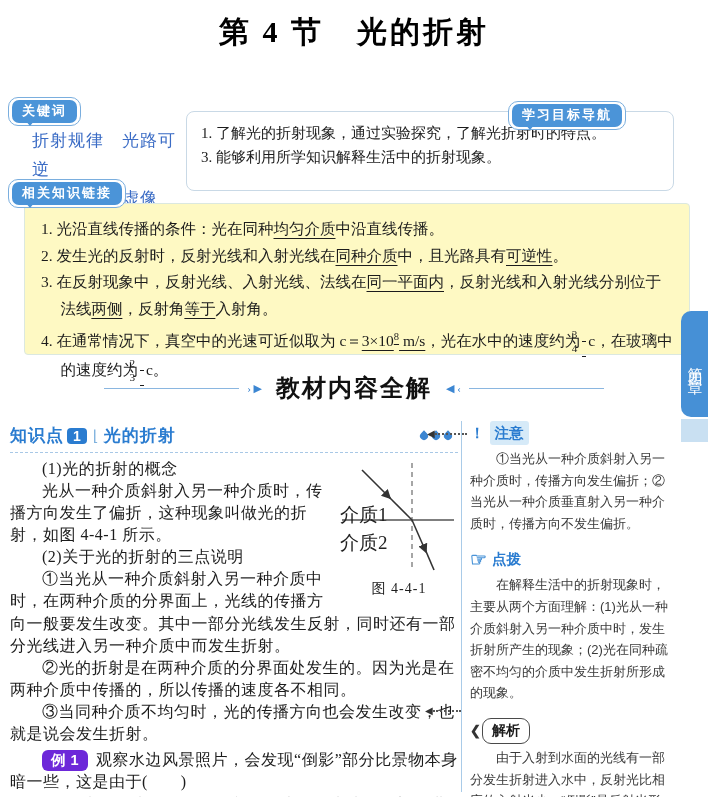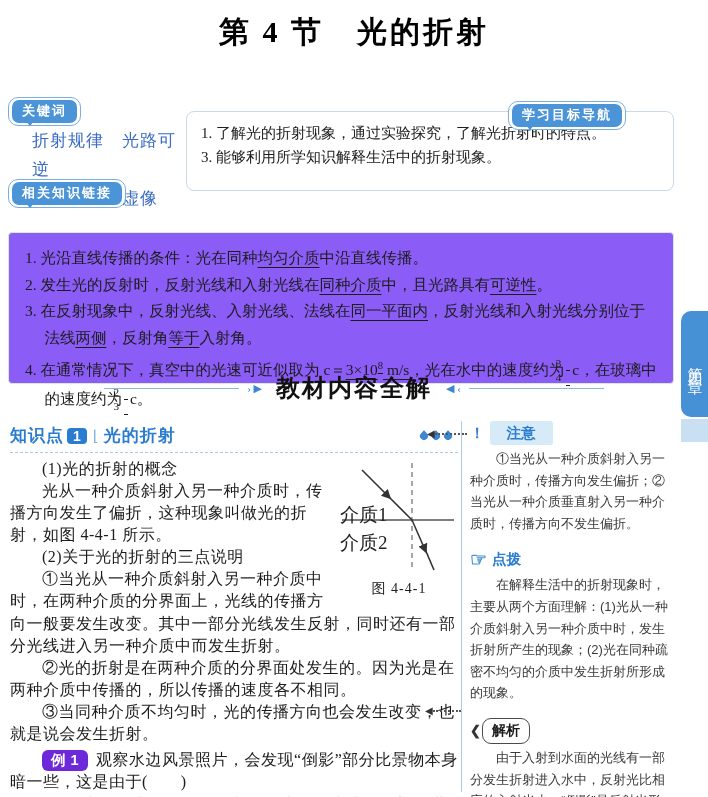--- a/index.html
+++ b/index.html
@@ -44,8 +44,8 @@
   }
   .obj-list { padding:9px 12px 0 14px; font-size:15px; line-height:1.6; }
   .links-panel {
-    left:8px; top:203px; width:664px; height:150px;
-    background:#8b5cf6; border:1px solid #dbe8e0; border-radius:4px;margin-top:29px;
+    left:24px; top:203px; width:664px; height:150px;
+    background:#fef9c3; border:1px solid #dbe8e0; border-radius:4px;
   }
   .links-list { padding:12px 14px 0 16px; font-size:15.5px; line-height:1.72; }
   .links-list .item { padding-left:1.25em; text-indent:-1.25em; }

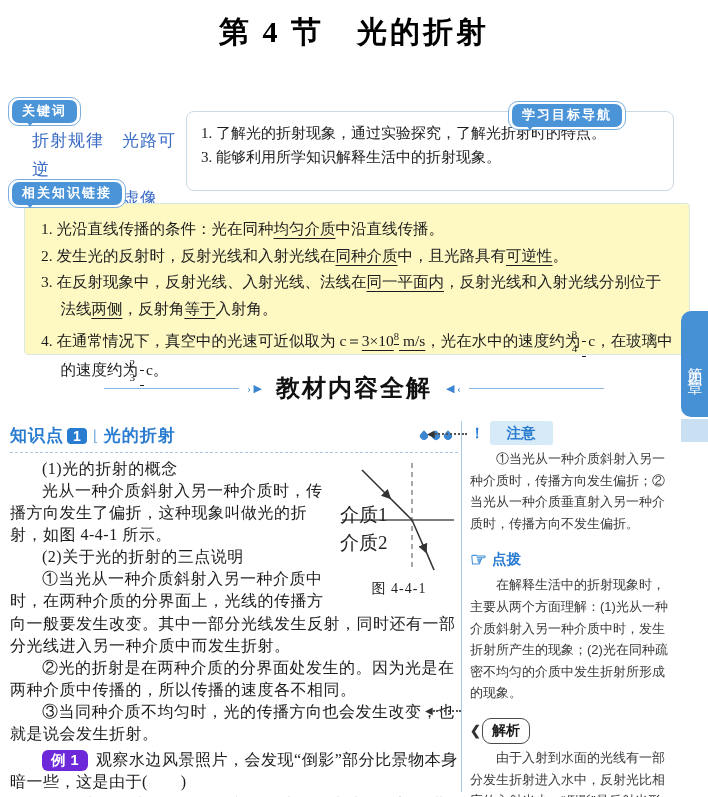--- a/index.html
+++ b/index.html
@@ -127,7 +127,7 @@
     font-weight:bold; font-size:14.5px; color:#2a7cd0;
     display:flex; align-items:center; gap:5px;
   }
-  .hl { background:#d6eaf8; border-radius:3px; padding:0 17px; }
+  .hl { background:#d6eaf8; border-radius:3px; padding:0 5px; }
   .side-text { text-indent:2em; margin-top:3px; }
   .hint-block { margin-top:13px; }
   .hand-icon { color:#4b94d8; font-size:19px; line-height:1; }

